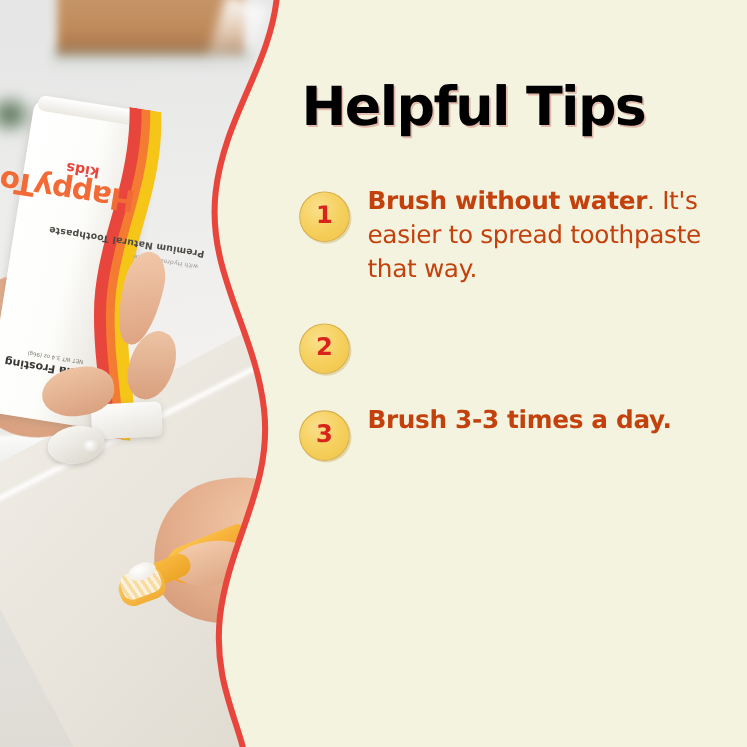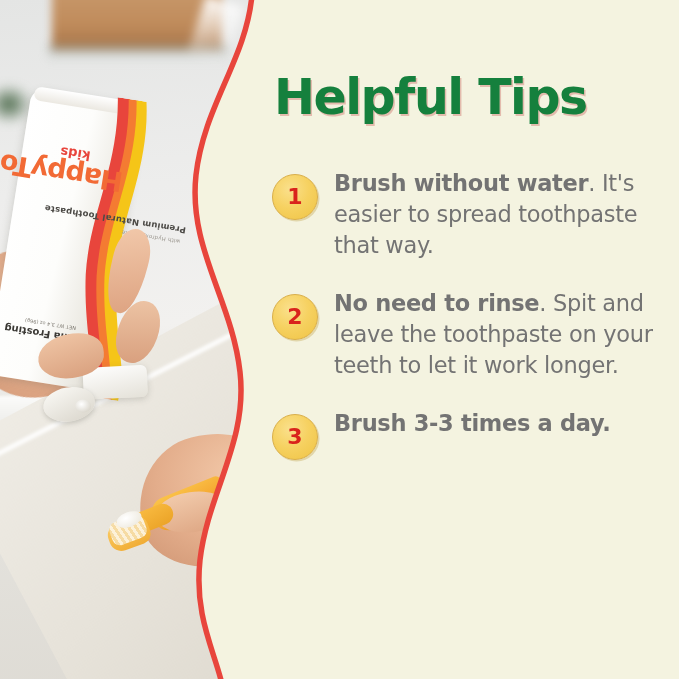--- a/index.html
+++ b/index.html
@@ -340,7 +340,7 @@
     font-weight: 700;
     font-size: 49px;
     letter-spacing: -1.5px;
-    color: #15803d;
+    color: #000000;
     text-shadow: 1.5px 1.5px 0 rgba(190,60,55,.30);
     white-space: nowrap;
   }

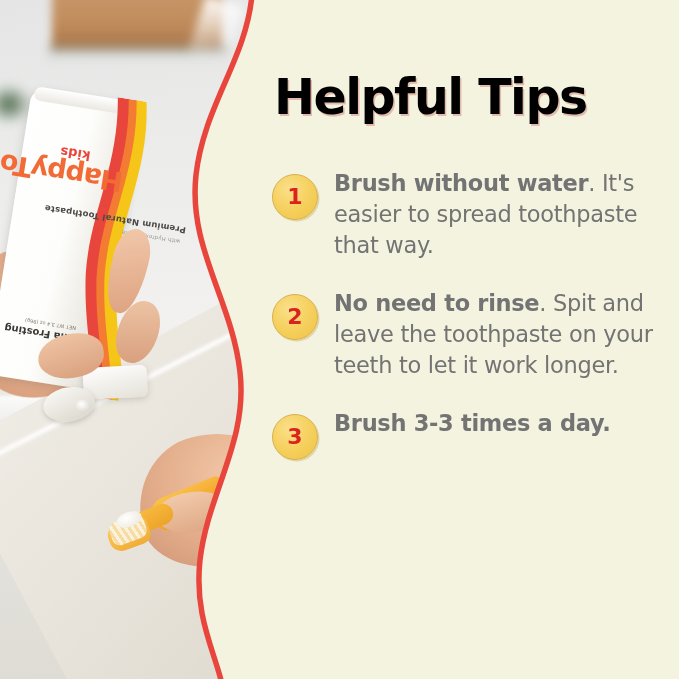--- a/index.html
+++ b/index.html
@@ -384,7 +384,7 @@
     font-family: "DejaVu Sans", "Liberation Sans", sans-serif;
     font-size: 22.5px;
     line-height: 1.38;
-    color: #737373;
+    color: #c2410c;
     letter-spacing: -0.3px;
     padding-top: 3px;
   }

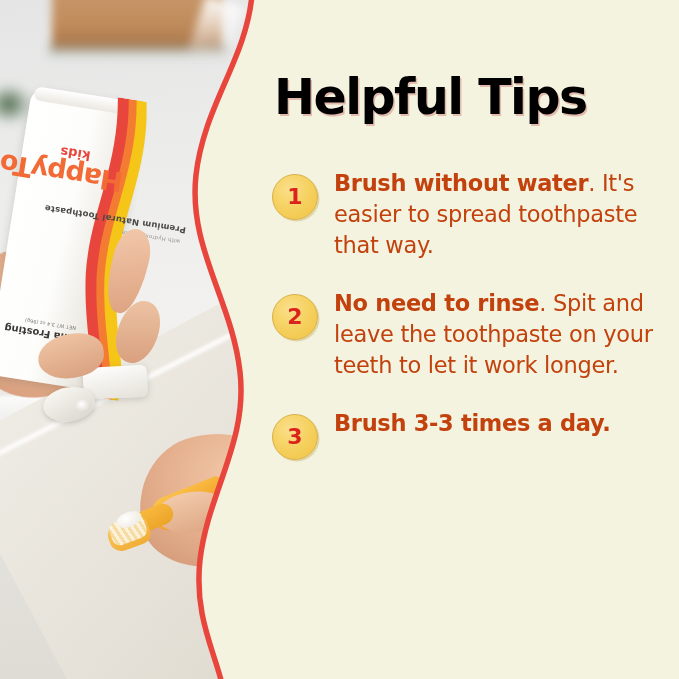--- a/index.html
+++ b/index.html
@@ -482,9 +482,6 @@
         <div class="badge">
           <span class="badge-num">2</span>
         </div>
-        <div class="tip-text">
-          <b>No need to rinse</b><span>. Spit and leave the toothpaste on your teeth to let it work longer.</span>
-        </div>
       </div>
 
       <div class="tip">

